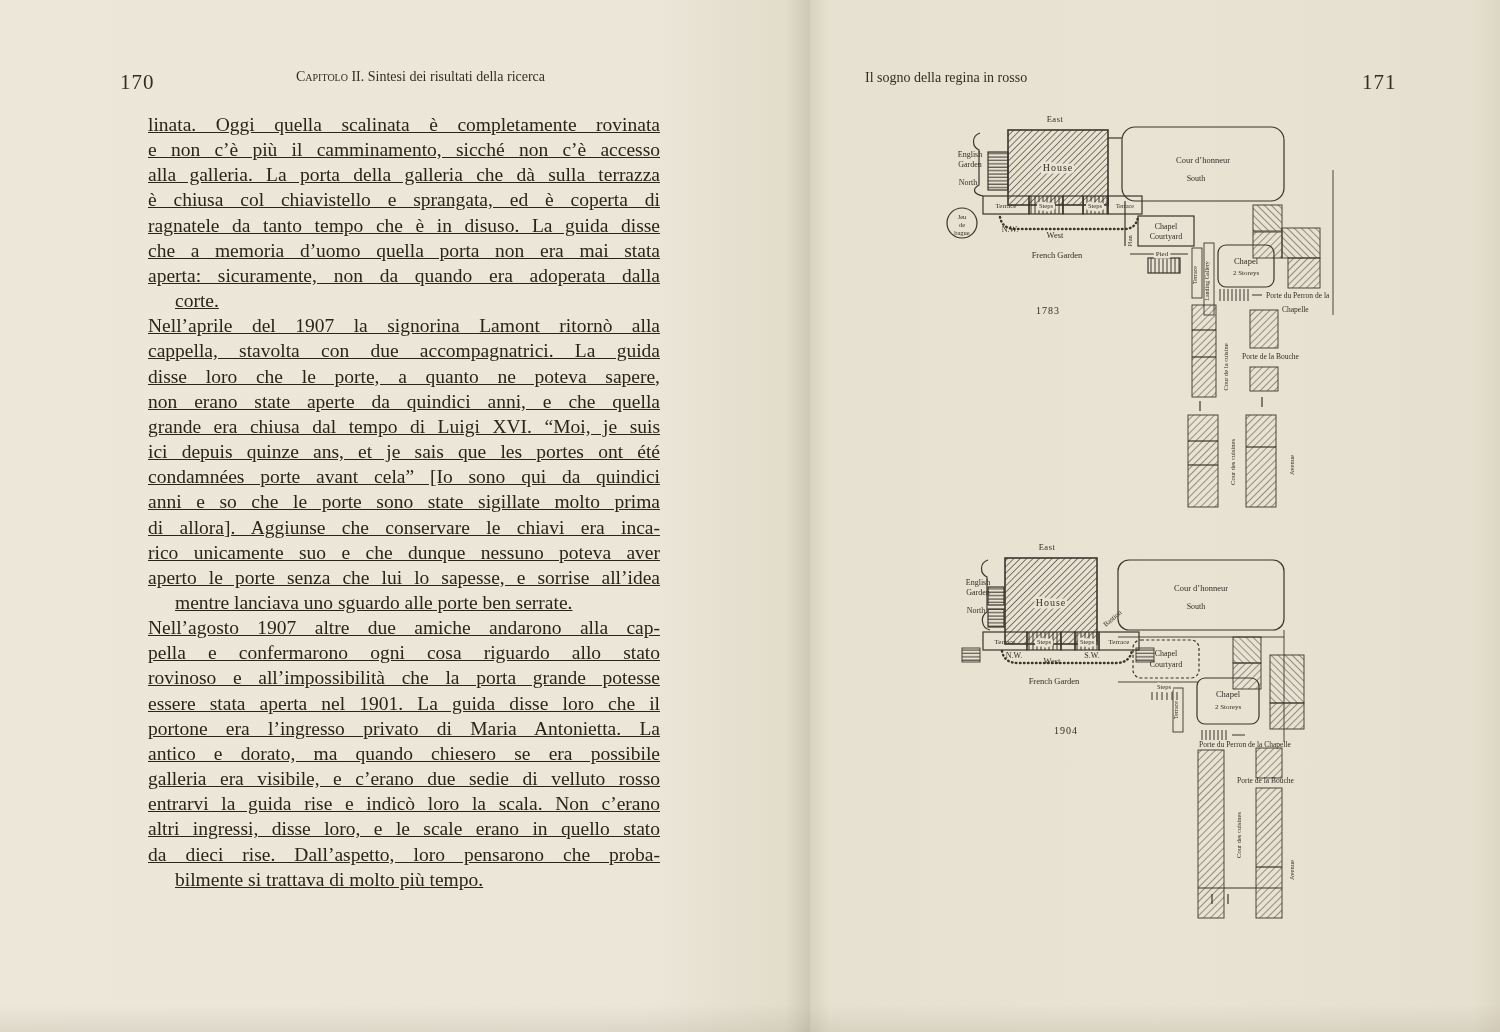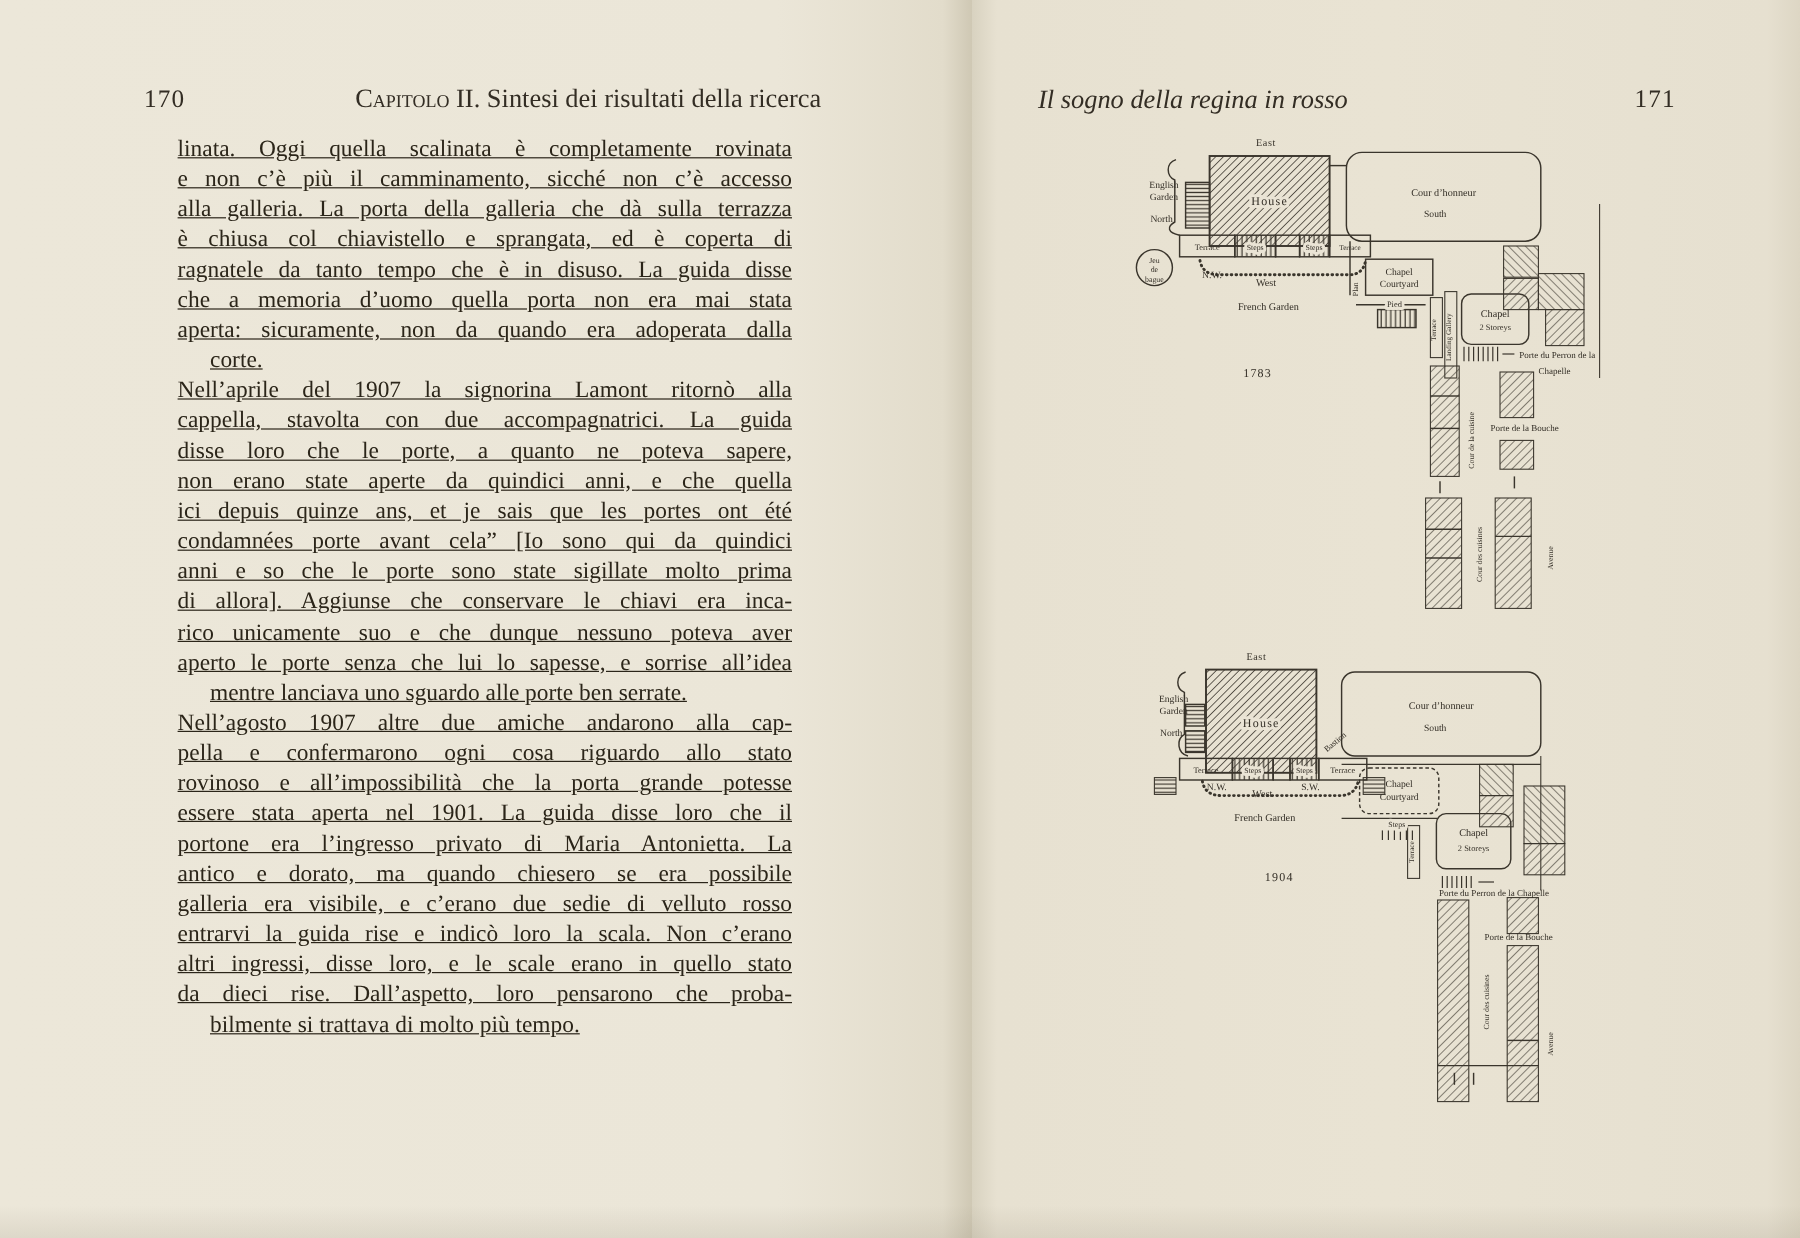--- a/index.html
+++ b/index.html
@@ -12,7 +12,7 @@
   .bottom-shade{position:absolute;left:0;top:1004px;width:1500px;height:28px;
        background:linear-gradient(180deg,rgba(0,0,0,0) 0%,rgba(90,80,60,0.10) 100%);}
   .folio{position:absolute;font-size:21px;letter-spacing:1px;color:#332d24;}
-  .running-head{position:absolute;font-size:22px;color:#332d24;white-space:nowrap;}
+  .running-head{position:absolute;font-size:14px;color:#332d24;white-space:nowrap;}
   .sc{font-variant:small-caps;}
   .run-italic{font-style:italic;}
   .body-text{position:absolute;left:148px;top:112px;width:512px;font-size:19.5px;

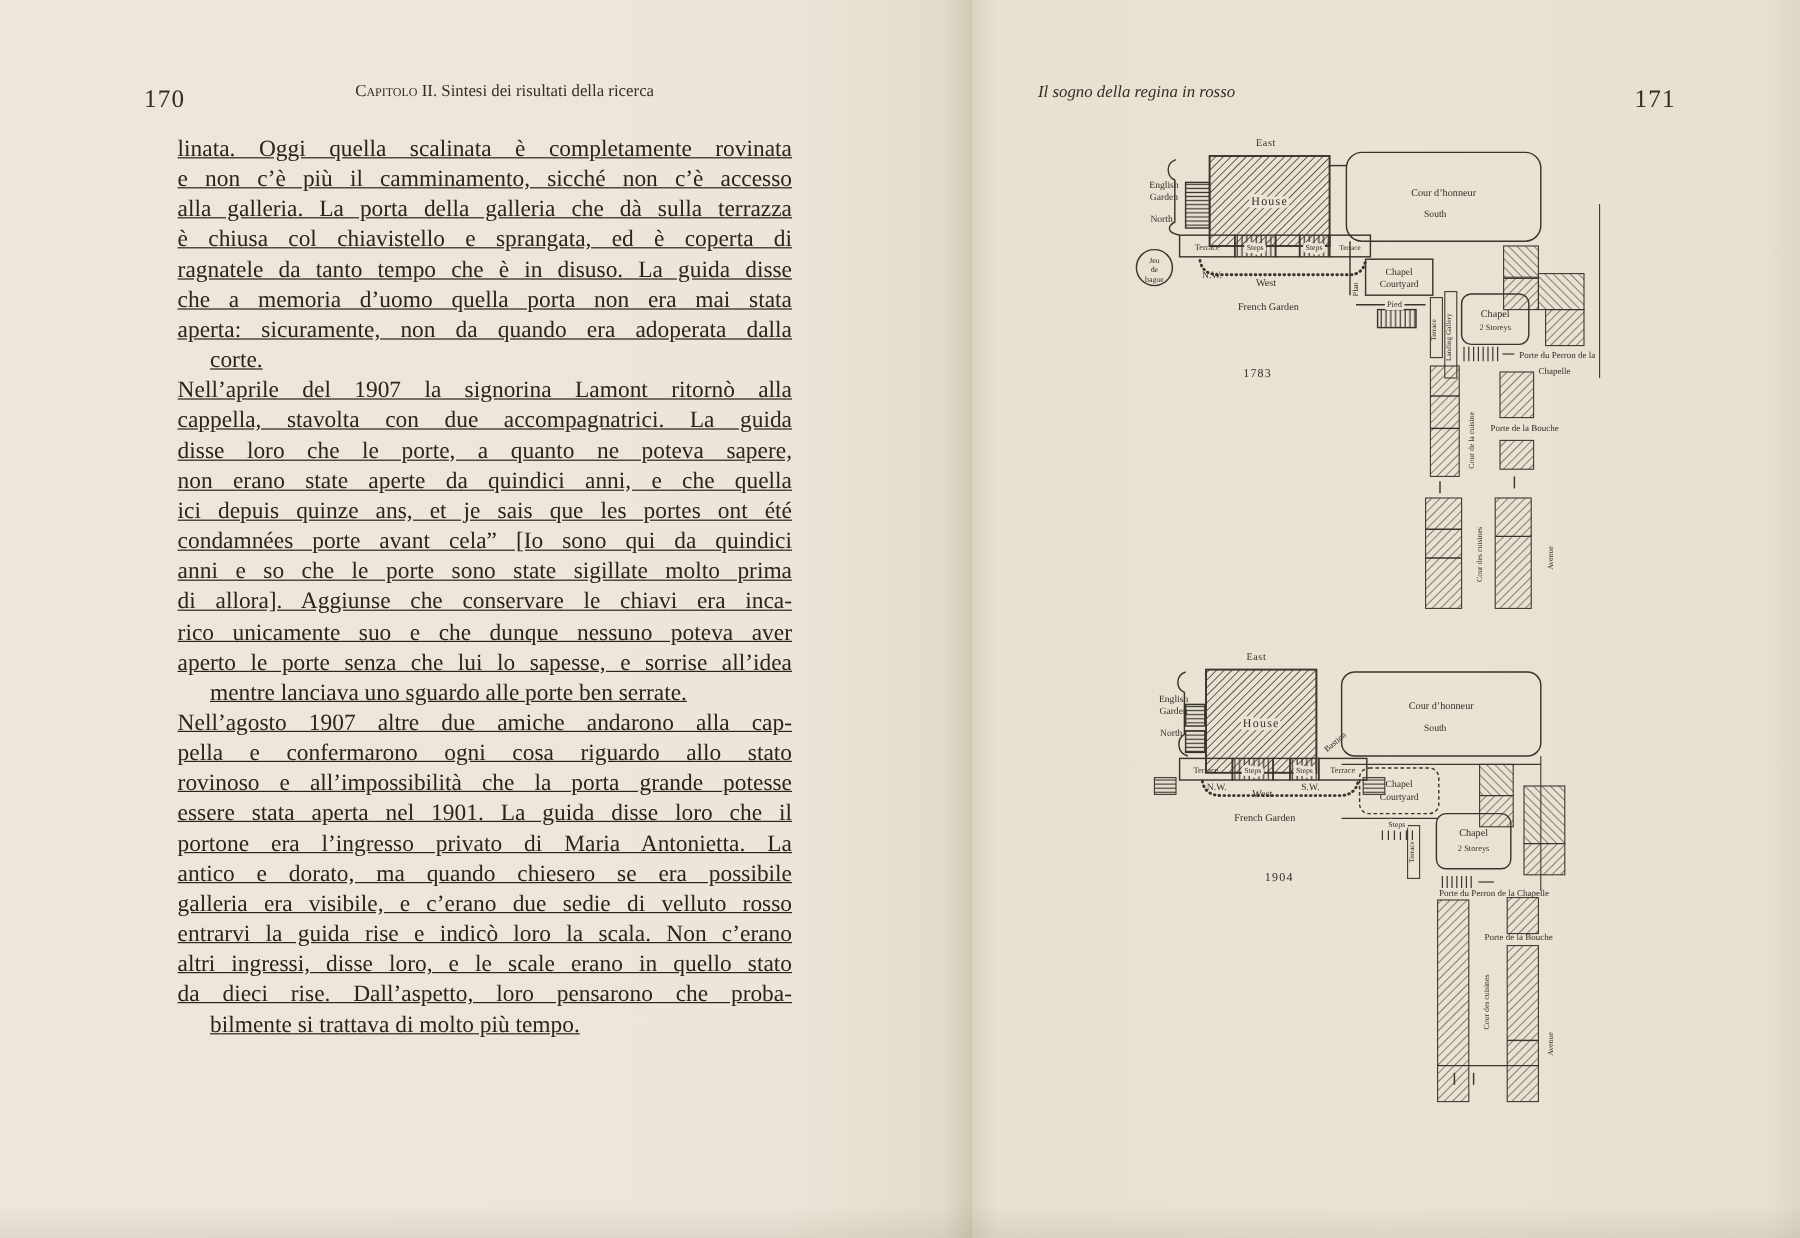--- a/index.html
+++ b/index.html
@@ -14,7 +14,7 @@
   .folio{position:absolute;font-size:21px;letter-spacing:1px;color:#332d24;}
   .running-head{position:absolute;font-size:14px;color:#332d24;white-space:nowrap;}
   .sc{font-variant:small-caps;}
-  .run-italic{font-style:italic;}
+  .run-italic{}
   .body-text{position:absolute;left:148px;top:112px;width:512px;font-size:19.5px;
        line-height:25.15px;color:#2b2519;text-decoration:underline;}
   .para{margin:0;}

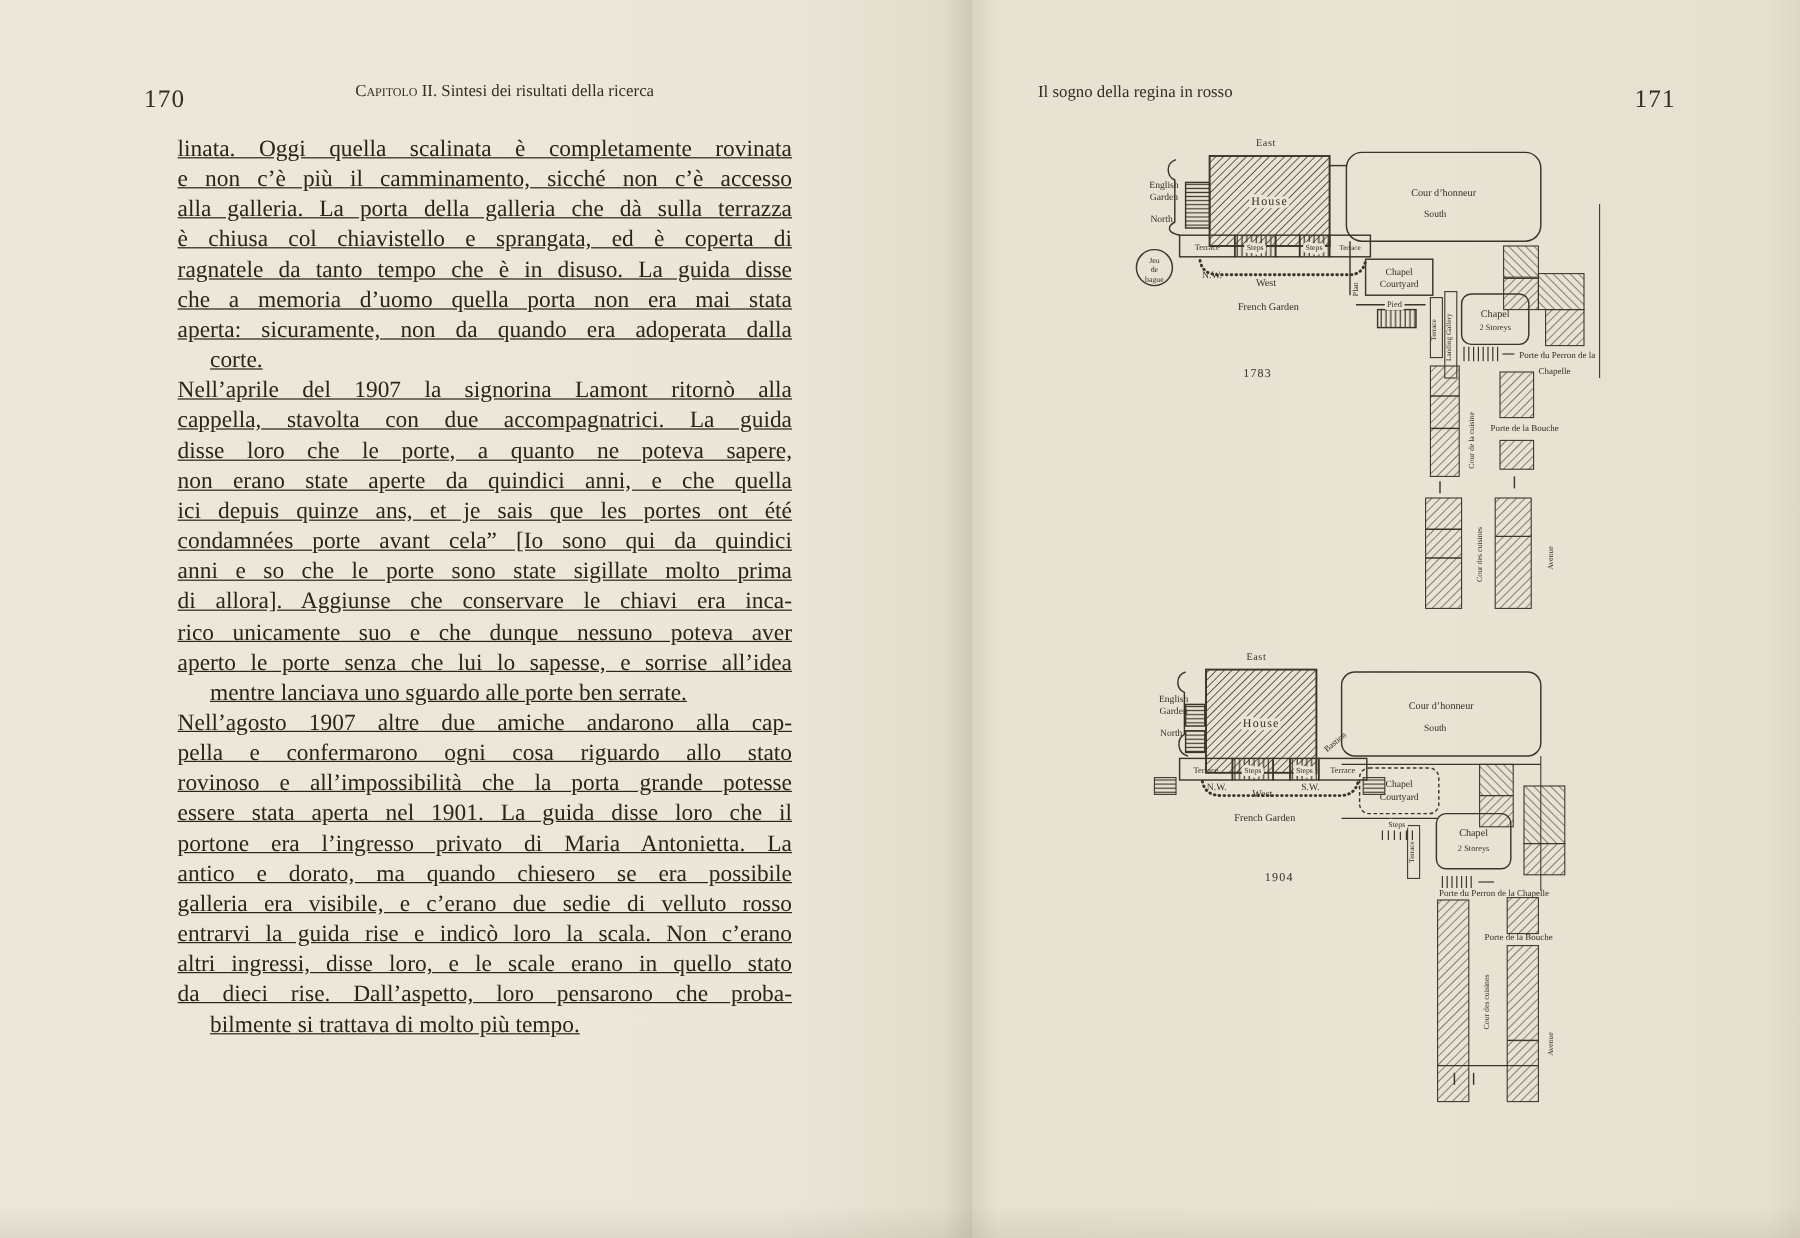--- a/index.html
+++ b/index.html
@@ -65,6 +65,7 @@
         <div class="line">cappella, stavolta con due accompagnatrici. La guida</div>
         <div class="line">disse loro che le porte, a quanto ne poteva sapere,</div>
         <div class="line">non erano state aperte da quindici anni, e che quella</div>
+        <div class="line">grande era chiusa dal tempo di Luigi XVI. “Moi, je suis</div>
         <div class="line">ici depuis quinze ans, et je sais que les portes ont été</div>
         <div class="line">condamnées porte avant cela” [Io sono qui da quindici</div>
         <div class="line">anni e so che le porte sono state sigillate molto prima</div>

